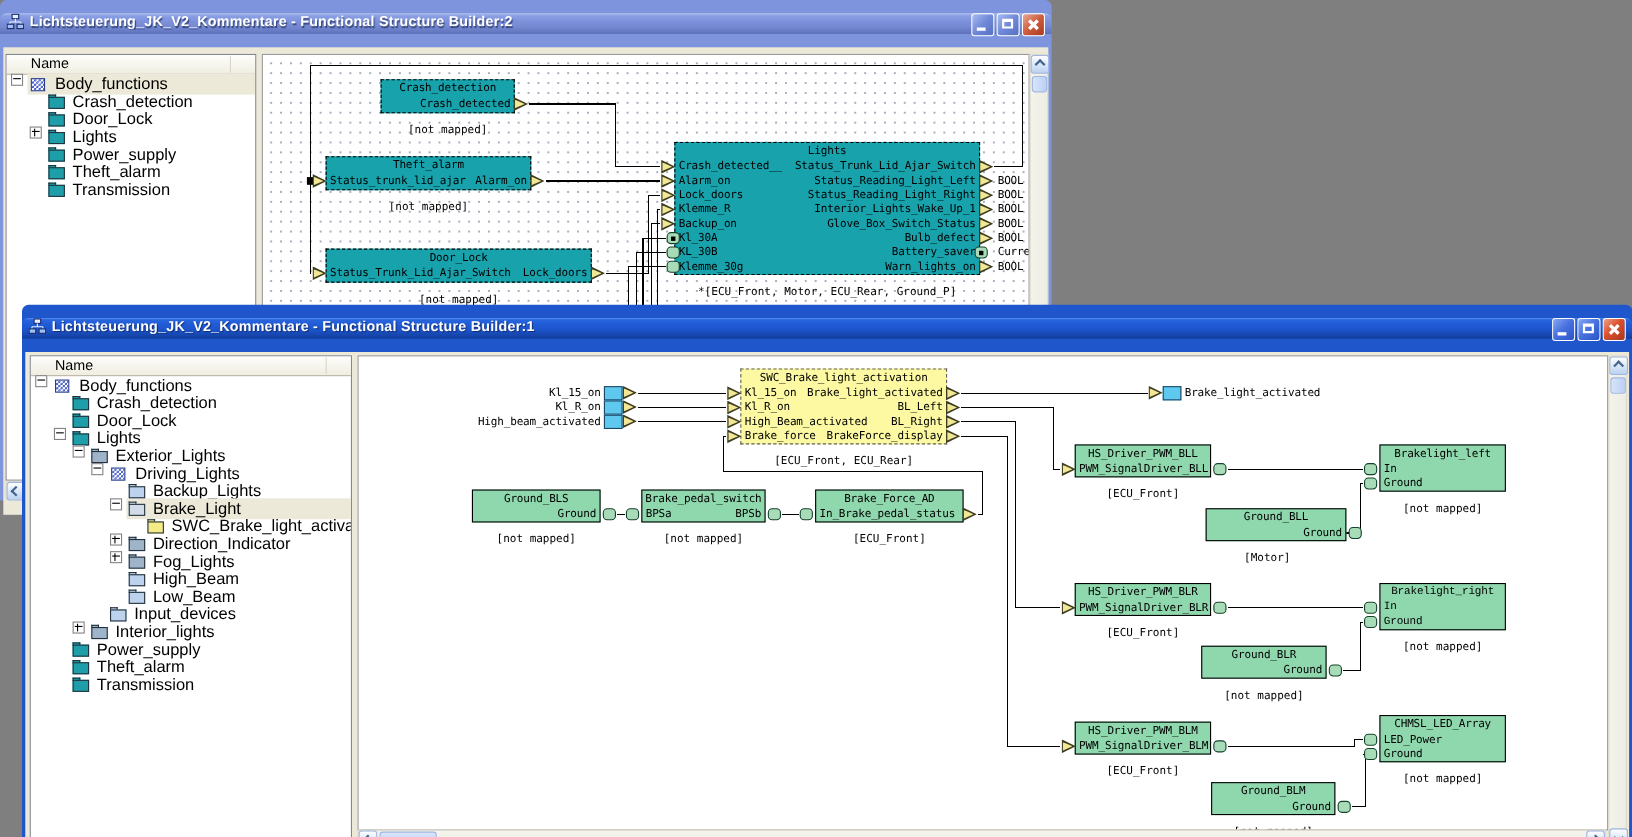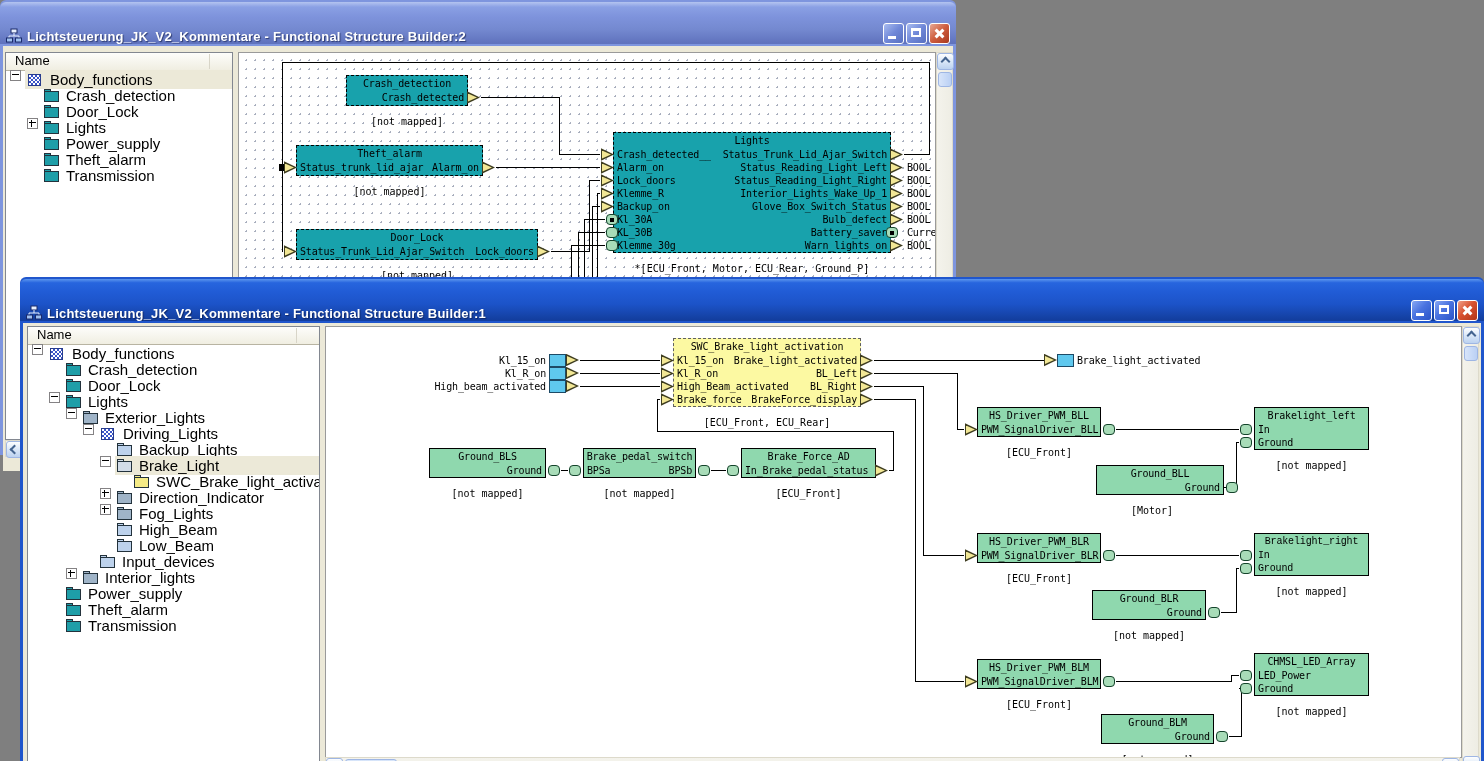--- a/index.html
+++ b/index.html
@@ -10,7 +10,7 @@
   .window{position:absolute;padding:0 3px 3px 3px;border-radius:6px 6px 0 0;box-sizing:border-box}
   .window.active{background:#2056CC;z-index:2}
   .window.inactive{background:#7E95DE;z-index:1}
-  .titlebar{height:42px;margin:2px -3px;border-radius:6px 6px 0 0;display:flex;align-items:flex-end;padding:0 6px;box-sizing:border-box}
+  .titlebar{height:19px;margin:12px -3px;border-radius:6px 6px 0 0;display:flex;align-items:flex-start;padding:0 6px;box-sizing:border-box}
   .active .titlebar{background:linear-gradient(180deg,#5C96EE 0%,#2765DE 9%,#215CD6 30%,#1C53C8 60%,#133E9E 97%)}
   .inactive .titlebar{background:linear-gradient(180deg,#B4C4F0 0%,#8AA0E4 12%,#7E93DC 35%,#7489D0 65%,#6073BE 97%)}
   .wtitle{flex:1;color:#fff;font-weight:bold;font-size:13px;letter-spacing:.2px;white-space:nowrap;overflow:hidden;text-shadow:1px 1px 1px rgba(10,20,60,.6);margin-left:5px}

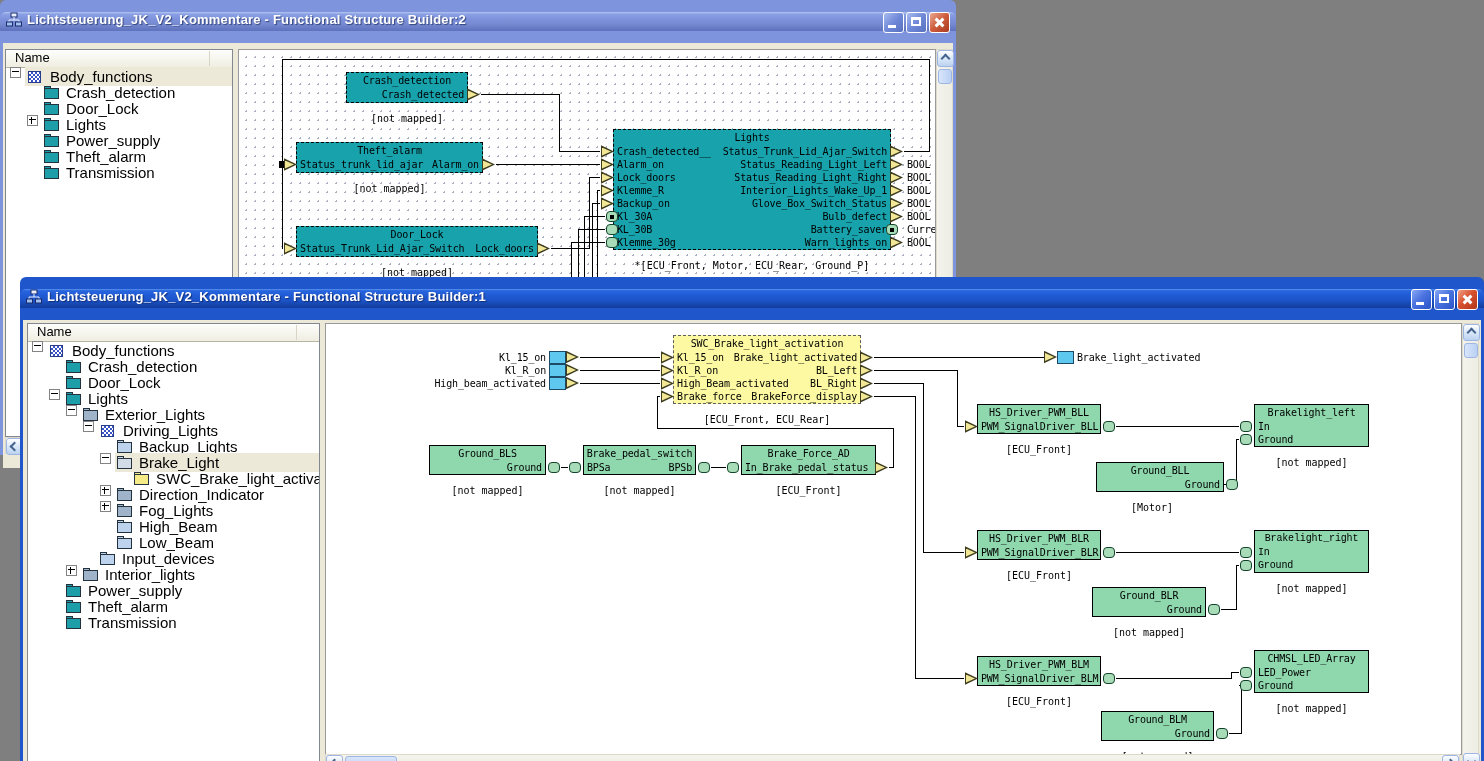--- a/index.html
+++ b/index.html
@@ -29,7 +29,7 @@
 
   
   .treepane{position:absolute;background:#fff;border:1px solid #828790;box-sizing:border-box;overflow:hidden}
-  .thead{height:17px;line-height:16px;font-size:13px;padding-left:9px;background:linear-gradient(180deg,#FDFDFB,#F0EEE1);border-bottom:1px solid #B8B4A2;position:relative;color:#000}
+  .thead{height:17px;line-height:16px;font-size:13px;padding-left:22px;background:linear-gradient(180deg,#FDFDFB,#F0EEE1);border-bottom:1px solid #B8B4A2;position:relative;color:#000}
   .thead::after{content:'';position:absolute;right:22px;top:1px;bottom:1px;width:1px;background:#D8D5C8}
   .treelist{position:absolute;left:0;right:0;top:17px;bottom:0}
   .trow{display:flex;align-items:flex-start;height:16px;white-space:nowrap;font-size:15px;color:#000;cursor:default}

